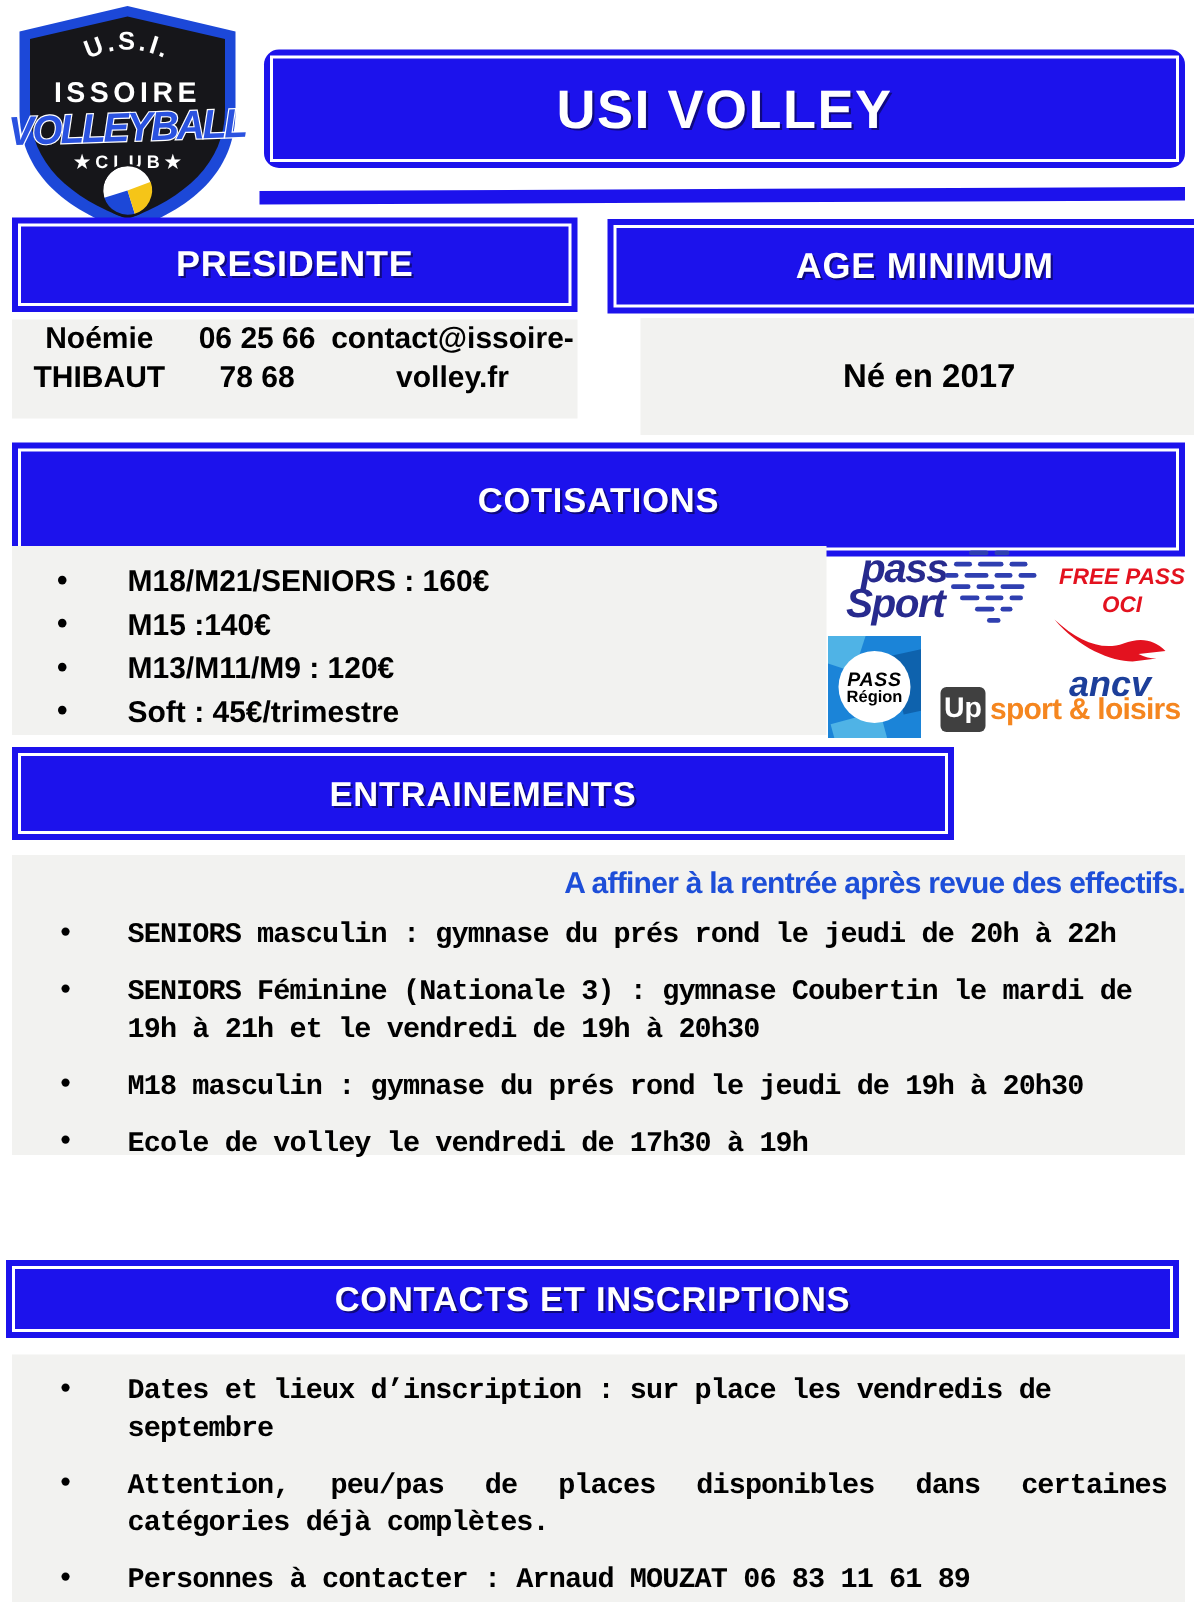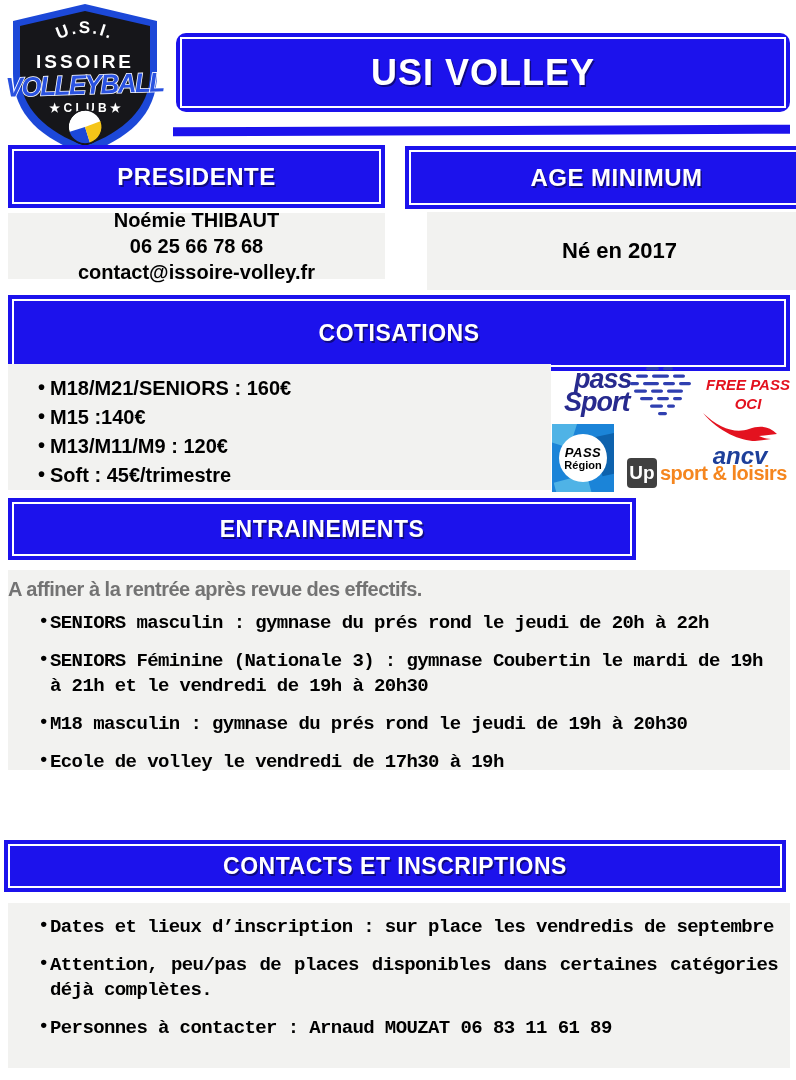--- a/index.html
+++ b/index.html
@@ -23,7 +23,7 @@
   .presidente-banner .banner-text, .age-banner .banner-text { font-size:24px; }
 
   .gray { position:absolute; background:#f2f2f0; }
-  .presidente-box { left:8px; top:213px; width:377px; height:66px; display:flex; flex-direction:column; justify-content:center; text-align:center; }
+  .presidente-box { left:8px; top:213px; width:377px; height:66px; display:flex; justify-content:center; text-align:center; }
   .presidente-box div { font-size:20px; font-weight:bold; line-height:26px; color:#000; }
   .age-box { left:427px; top:212px; width:385px; height:78px; display:flex; align-items:center; justify-content:center; }
   .age-box div { font-size:22px; font-weight:bold; color:#000; }

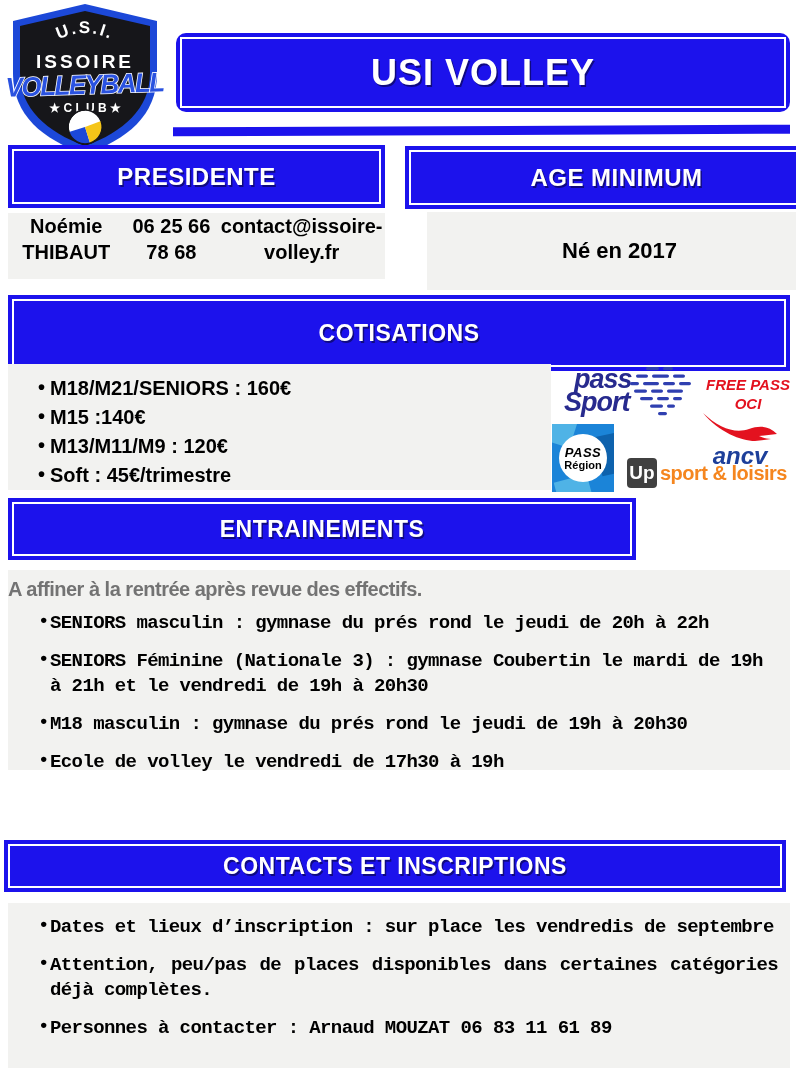--- a/index.html
+++ b/index.html
@@ -34,7 +34,7 @@
   .cot-box { left:8px; top:364px; width:543px; height:126px; padding:10px 0 0 0; }
 
   ul.blist { list-style:none; }
-  ul.blist li { position:relative; padding-left:42px; color:#000; font-weight:bold; }
+  ul.blist li { position:relative; padding-left:77px; color:#000; font-weight:bold; }
   ul.blist li::before { content:"•"; position:absolute; left:30px; top:-1px; font-size:1em; }
 
   .cot-box li { font-size:20px; line-height:29px; }

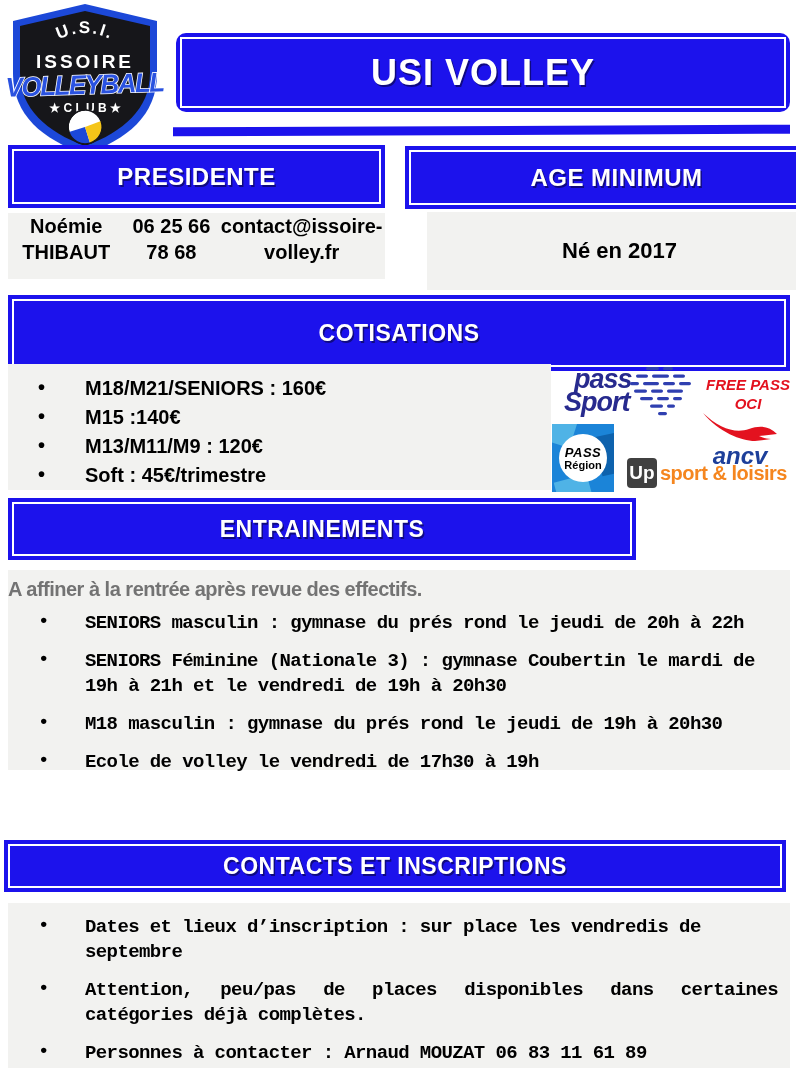--- a/index.html
+++ b/index.html
@@ -60,7 +60,7 @@
 
   .ent-banner { left:8px; top:498px; width:628px; height:62px; }
   .ent-box { left:8px; top:570px; width:782px; height:200px; padding-top:8px; }
-  .ent-intro { text-align:left; font-size:20px; font-weight:bold; color:#737373; letter-spacing:-0.5px; margin-bottom:10px; }
+  .ent-intro { text-align:right; font-size:20px; font-weight:bold; color:#1d4ed8; letter-spacing:-0.5px; margin-bottom:10px; }
   .narrow li { font-size:19px; line-height:25px; letter-spacing:-0.6px; margin-bottom:13px; padding-right:12px;font-family:Liberation Mono, monospace; }
 
   .contact-banner { left:4px; top:840px; width:782px; height:52px; }

